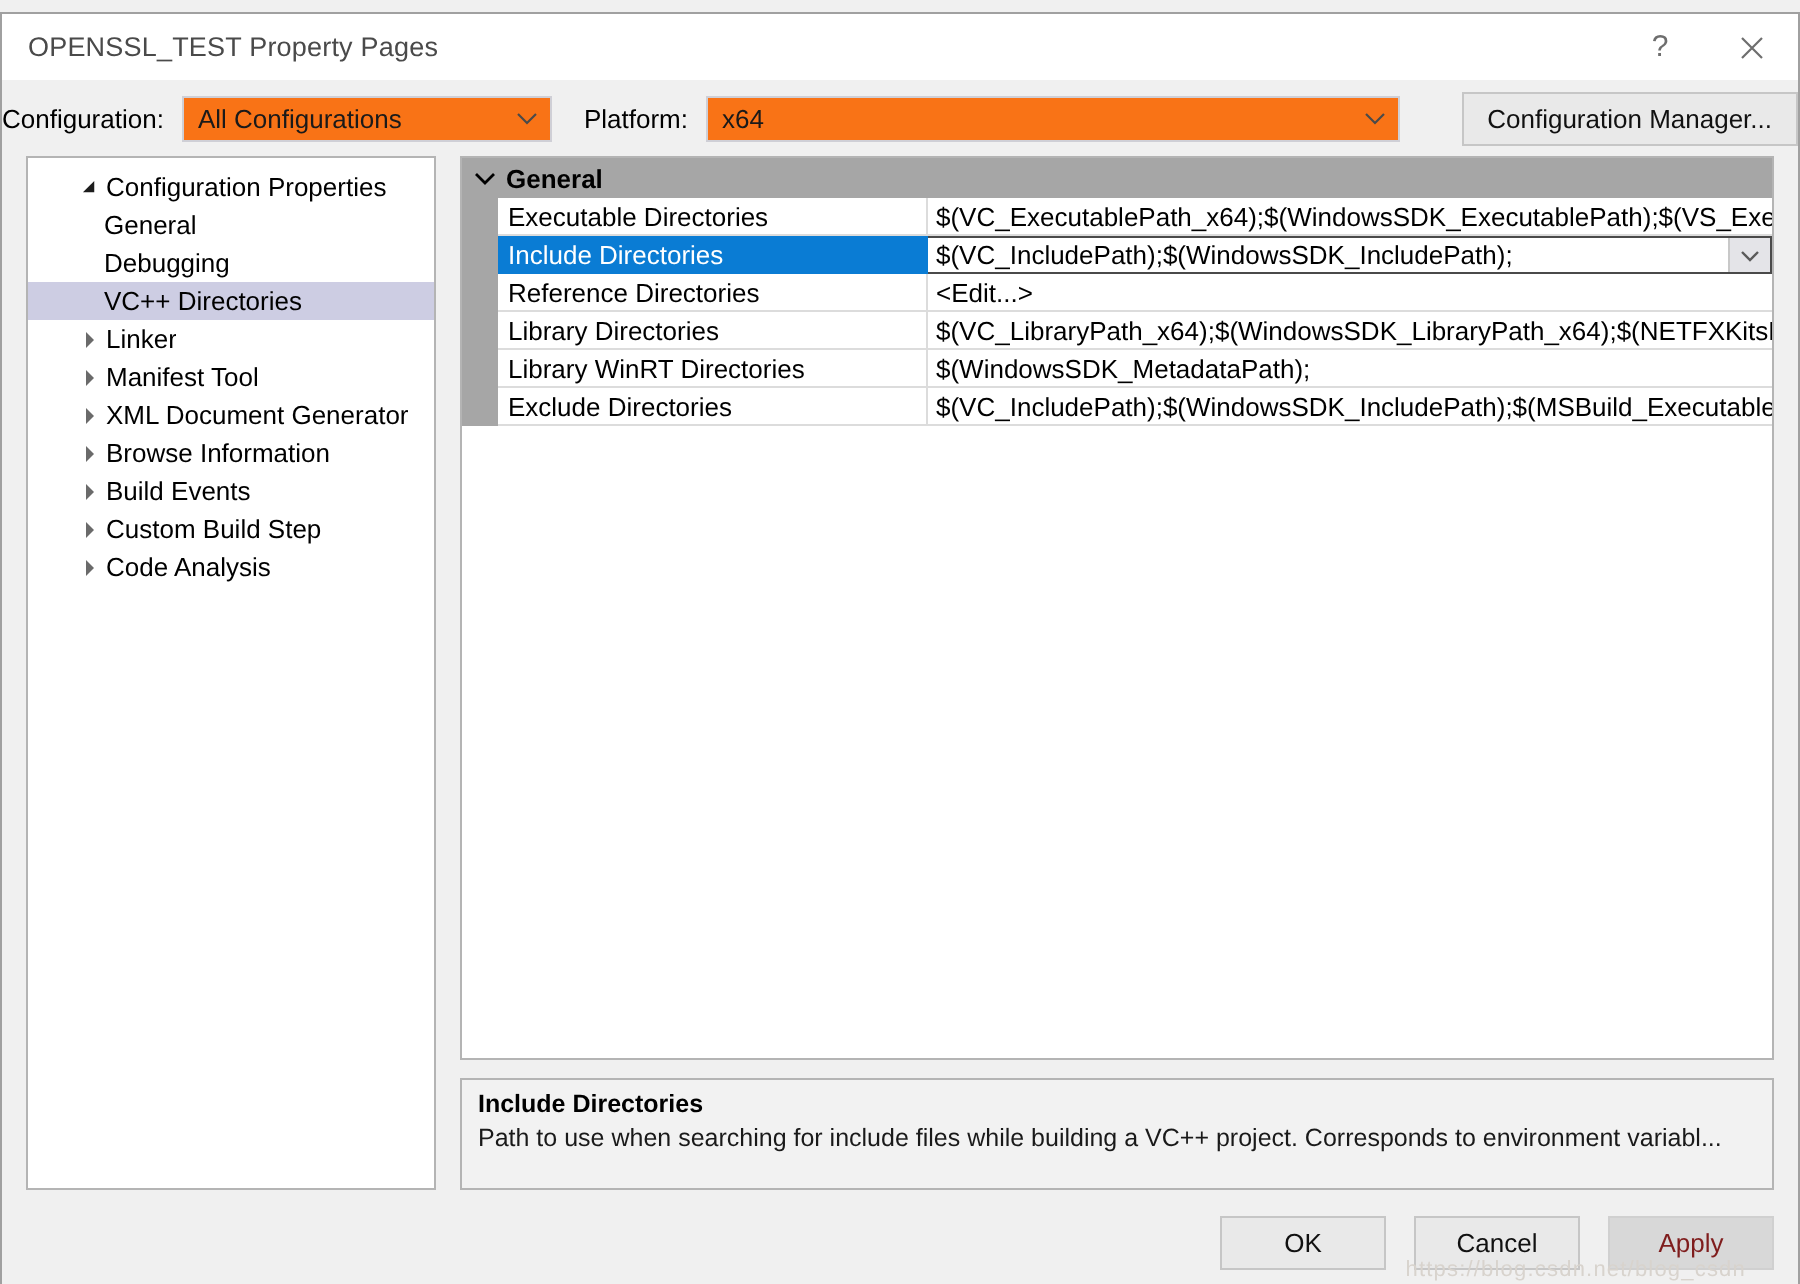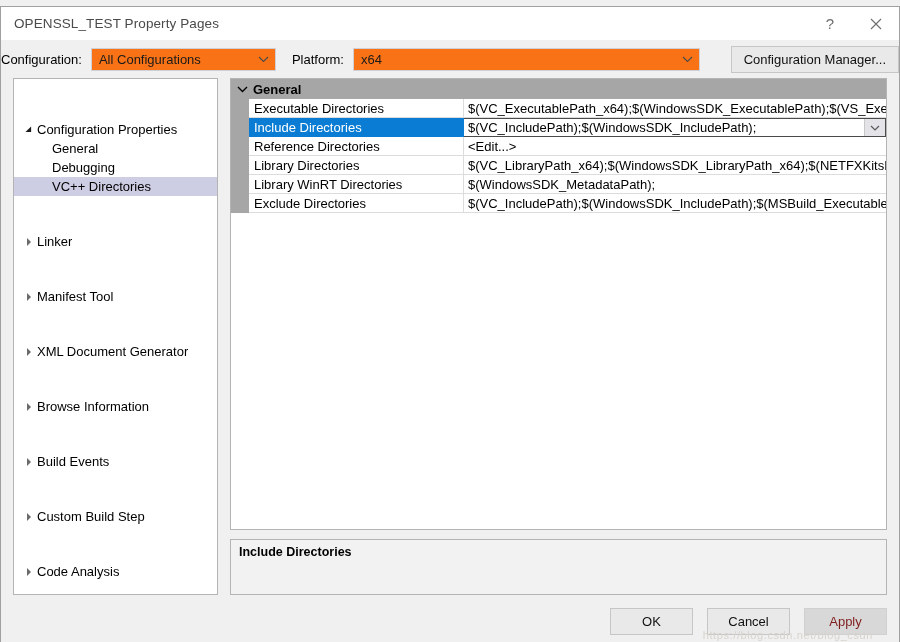--- a/index.html
+++ b/index.html
@@ -163,7 +163,7 @@
     justify-content: center;
   }
   .tree-item .tlabel { overflow: hidden; text-overflow: ellipsis; }
-  .tree-item.depth1 { padding-left: 7px; margin-top: 36px; }
+  .tree-item.depth1 { padding-left: 23px; }
   .tree-item.depth2 { padding-left: 22px; }
   .tree-item.selected {
     background: #cdcde3;

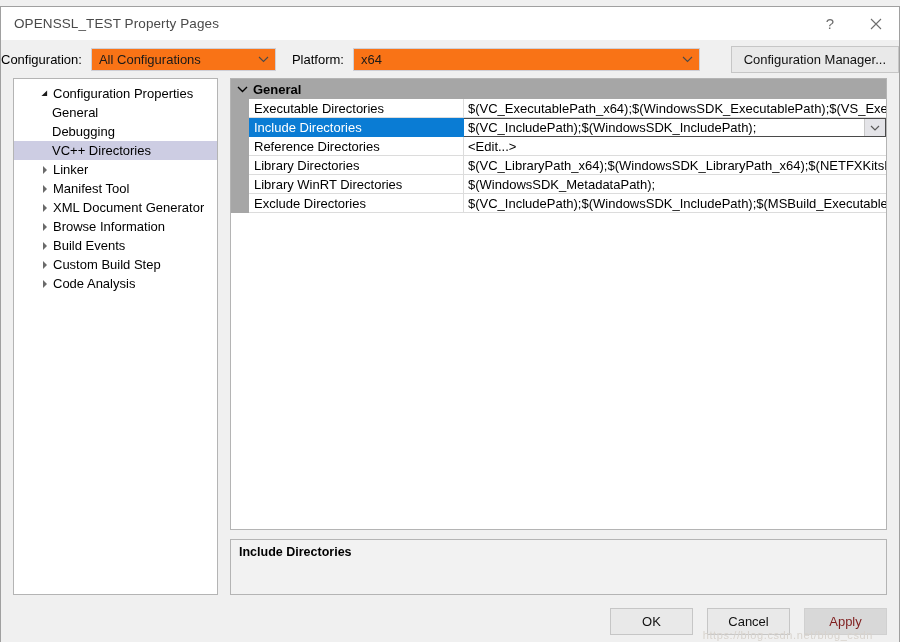--- a/index.html
+++ b/index.html
@@ -528,6 +528,7 @@
 
       <div class="desc-panel">
         <div class="desc-title">Include Directories</div>
+        <div class="desc-text">Path to use when searching for include files while building a VC++ project.  Corresponds to environment variabl...</div>
       </div>
 
     </div>

